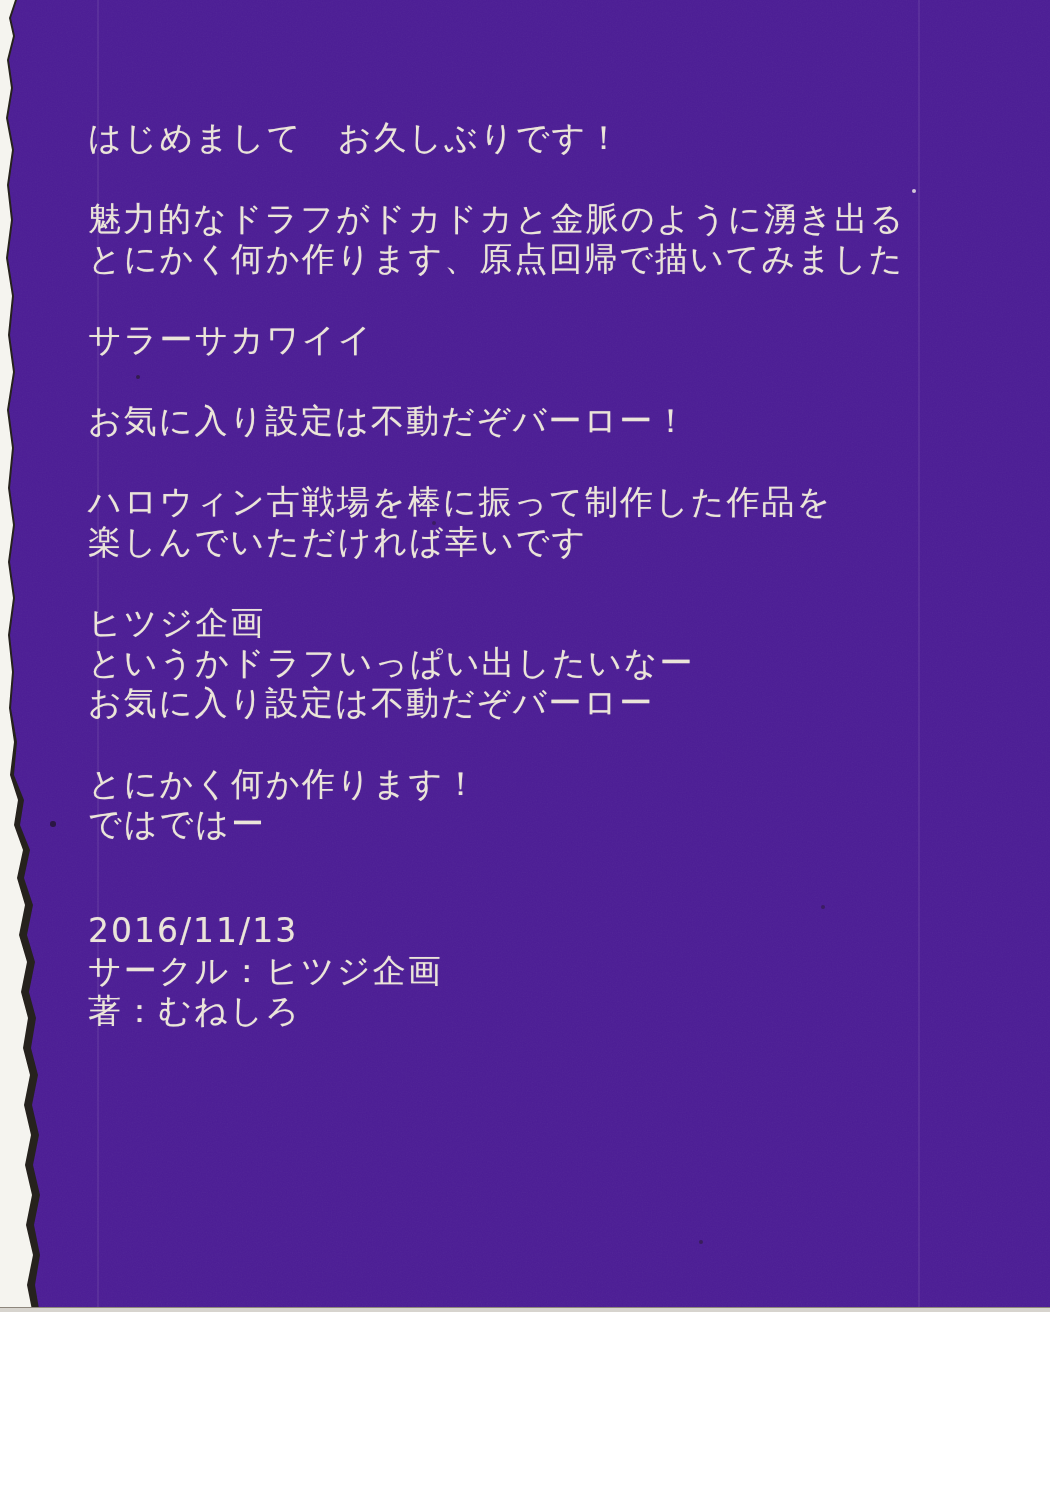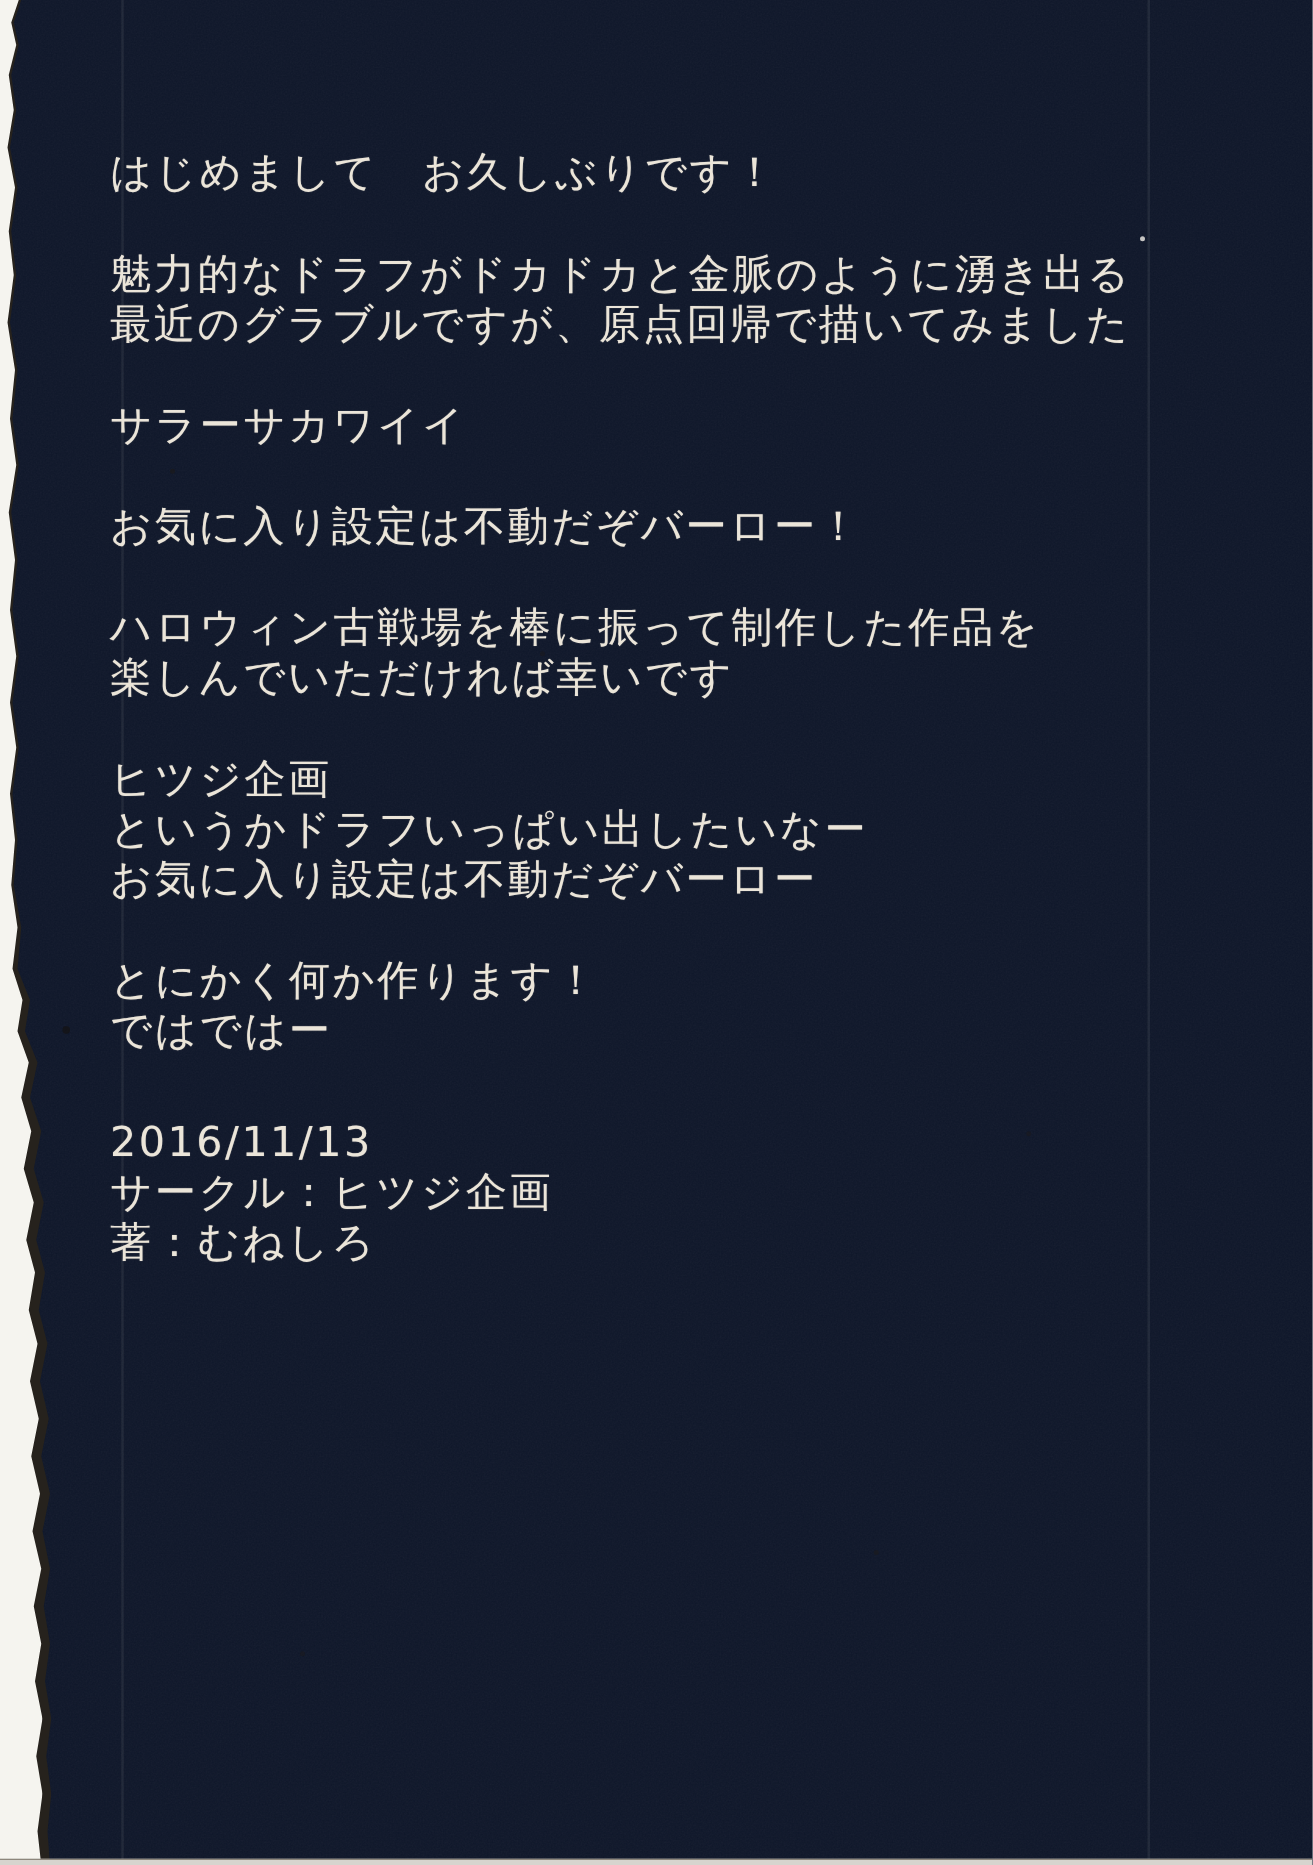--- a/index.html
+++ b/index.html
@@ -11,8 +11,8 @@
   }
   .page {
     position: relative;
-    width: 1050px; height: 1492px;
-    background: #0f172a;
+    width: 1050px; height: 1312px;
+    background: #4c1d95;
     overflow: hidden;
   }
   

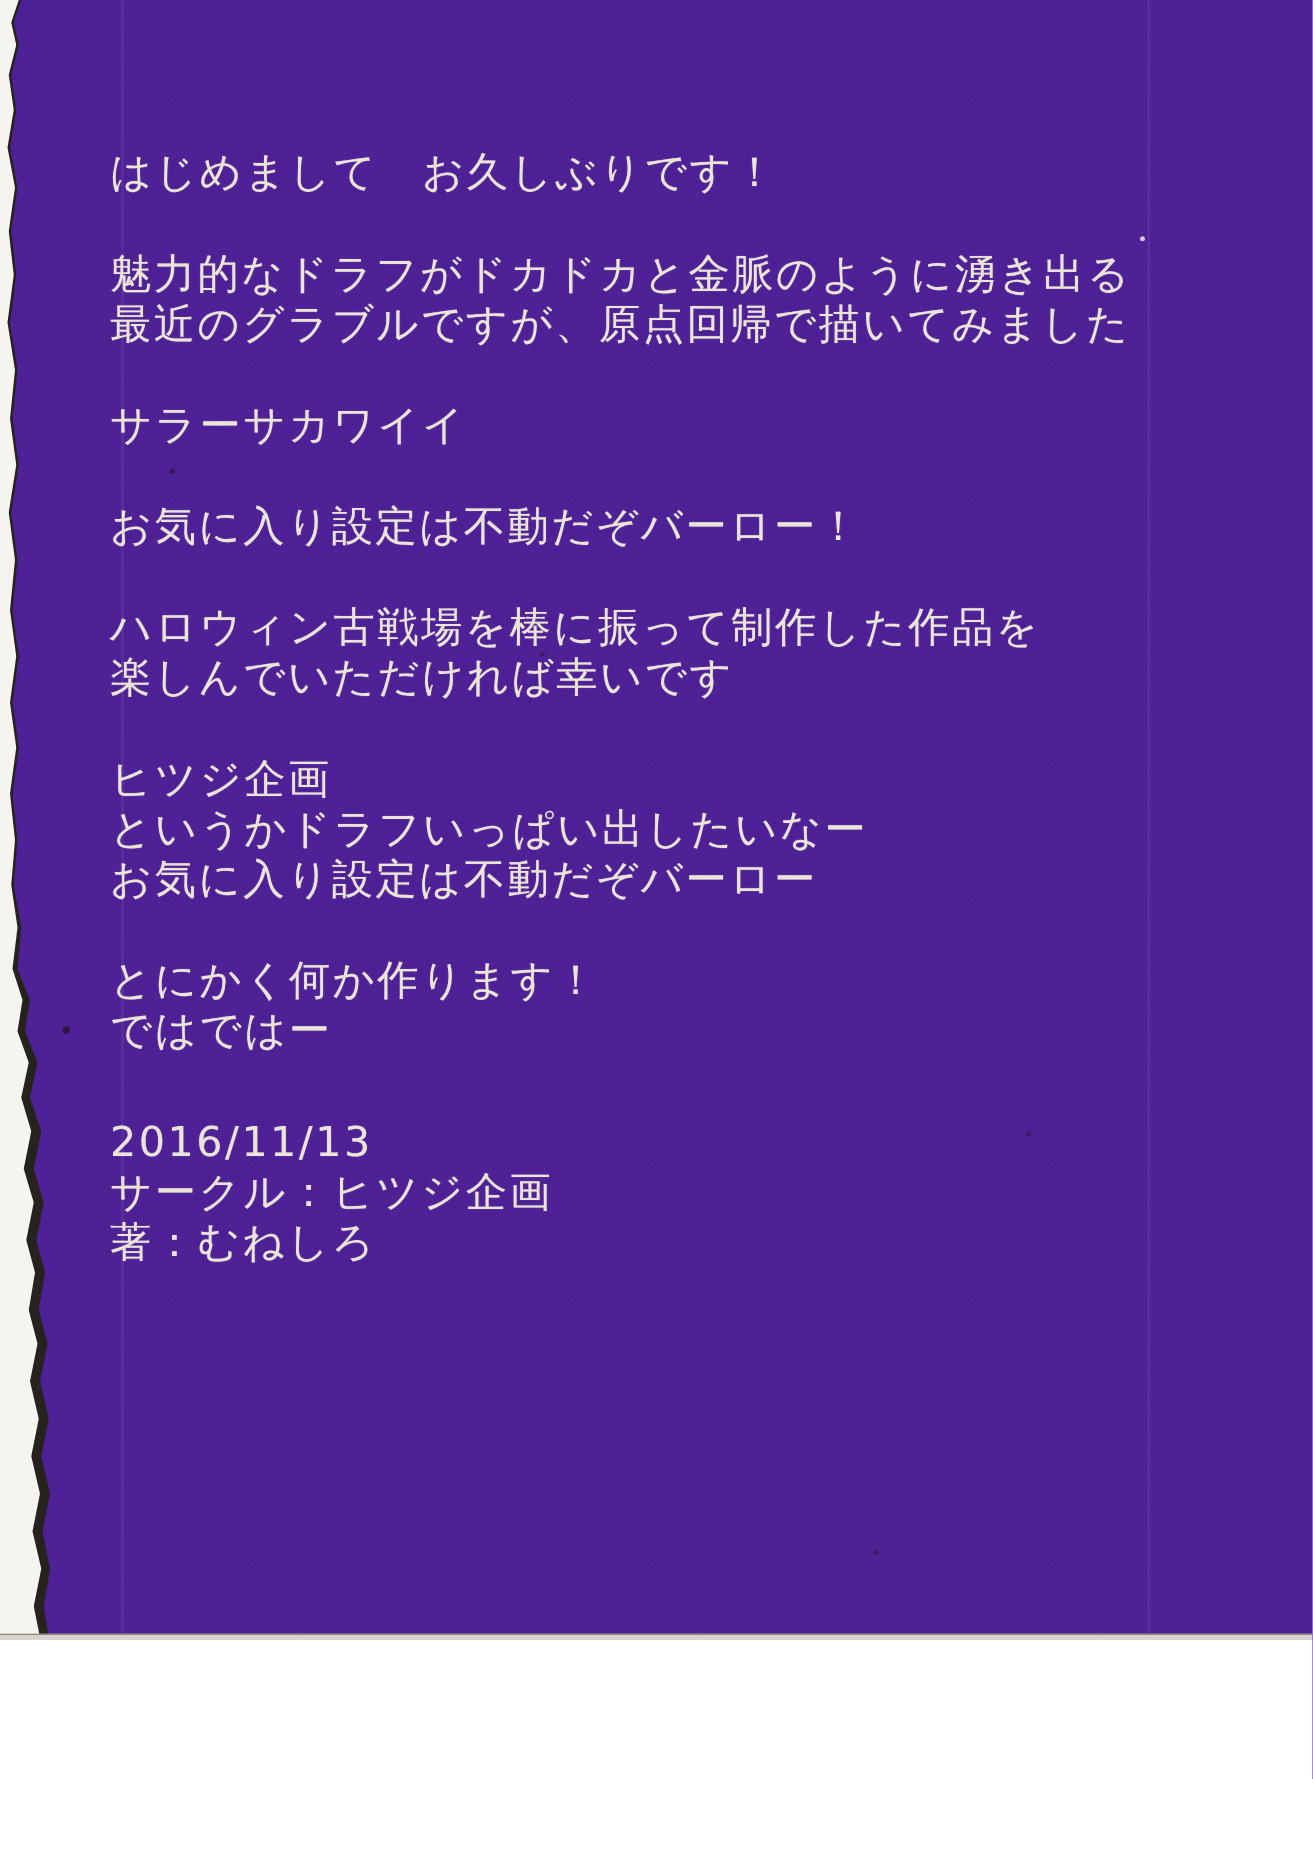--- a/index.html
+++ b/index.html
@@ -105,7 +105,7 @@
     </div>
     <div class="para">
       <div class="line">魅力的なドラフがドカドカと金脈のように湧き出る</div>
-      <div class="line">最近のグラブルですが、原点回帰で描いてみました</div>
+      <div class="line">とにかく何か作ります、原点回帰で描いてみました</div>
     </div>
     <div class="para">
       <div class="line">サラーサカワイイ</div>

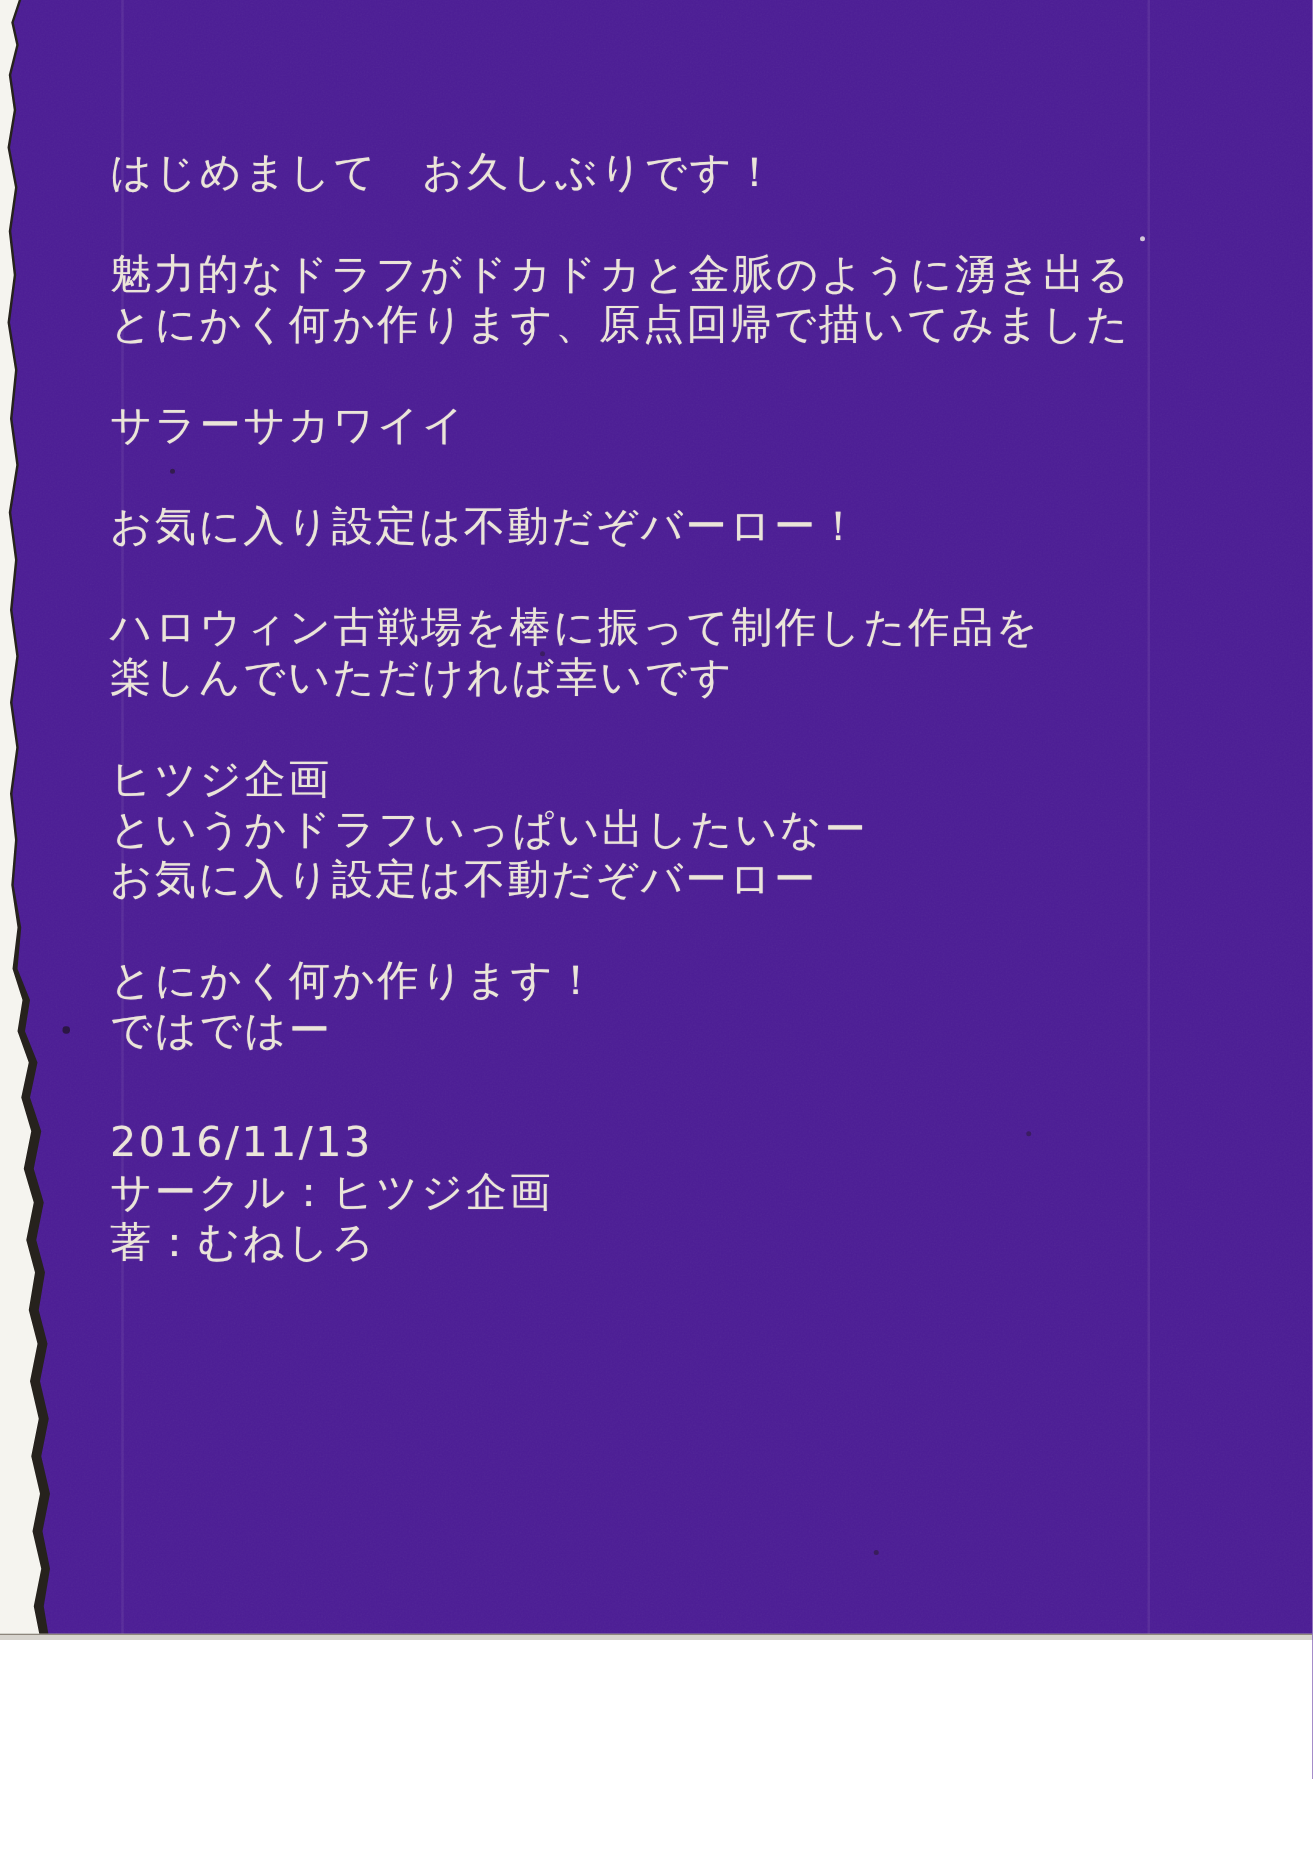--- a/index.html
+++ b/index.html
@@ -77,7 +77,7 @@
     text-shadow: 0 0 1px rgba(240,234,222,.4);
   }
   .para { margin: 0 0 41px 0; }
-  .colophon { margin-top: 50px; }
+  .colophon { margin-top: 67px; }
   .line { white-space: pre; }
 </style>
 </head>

